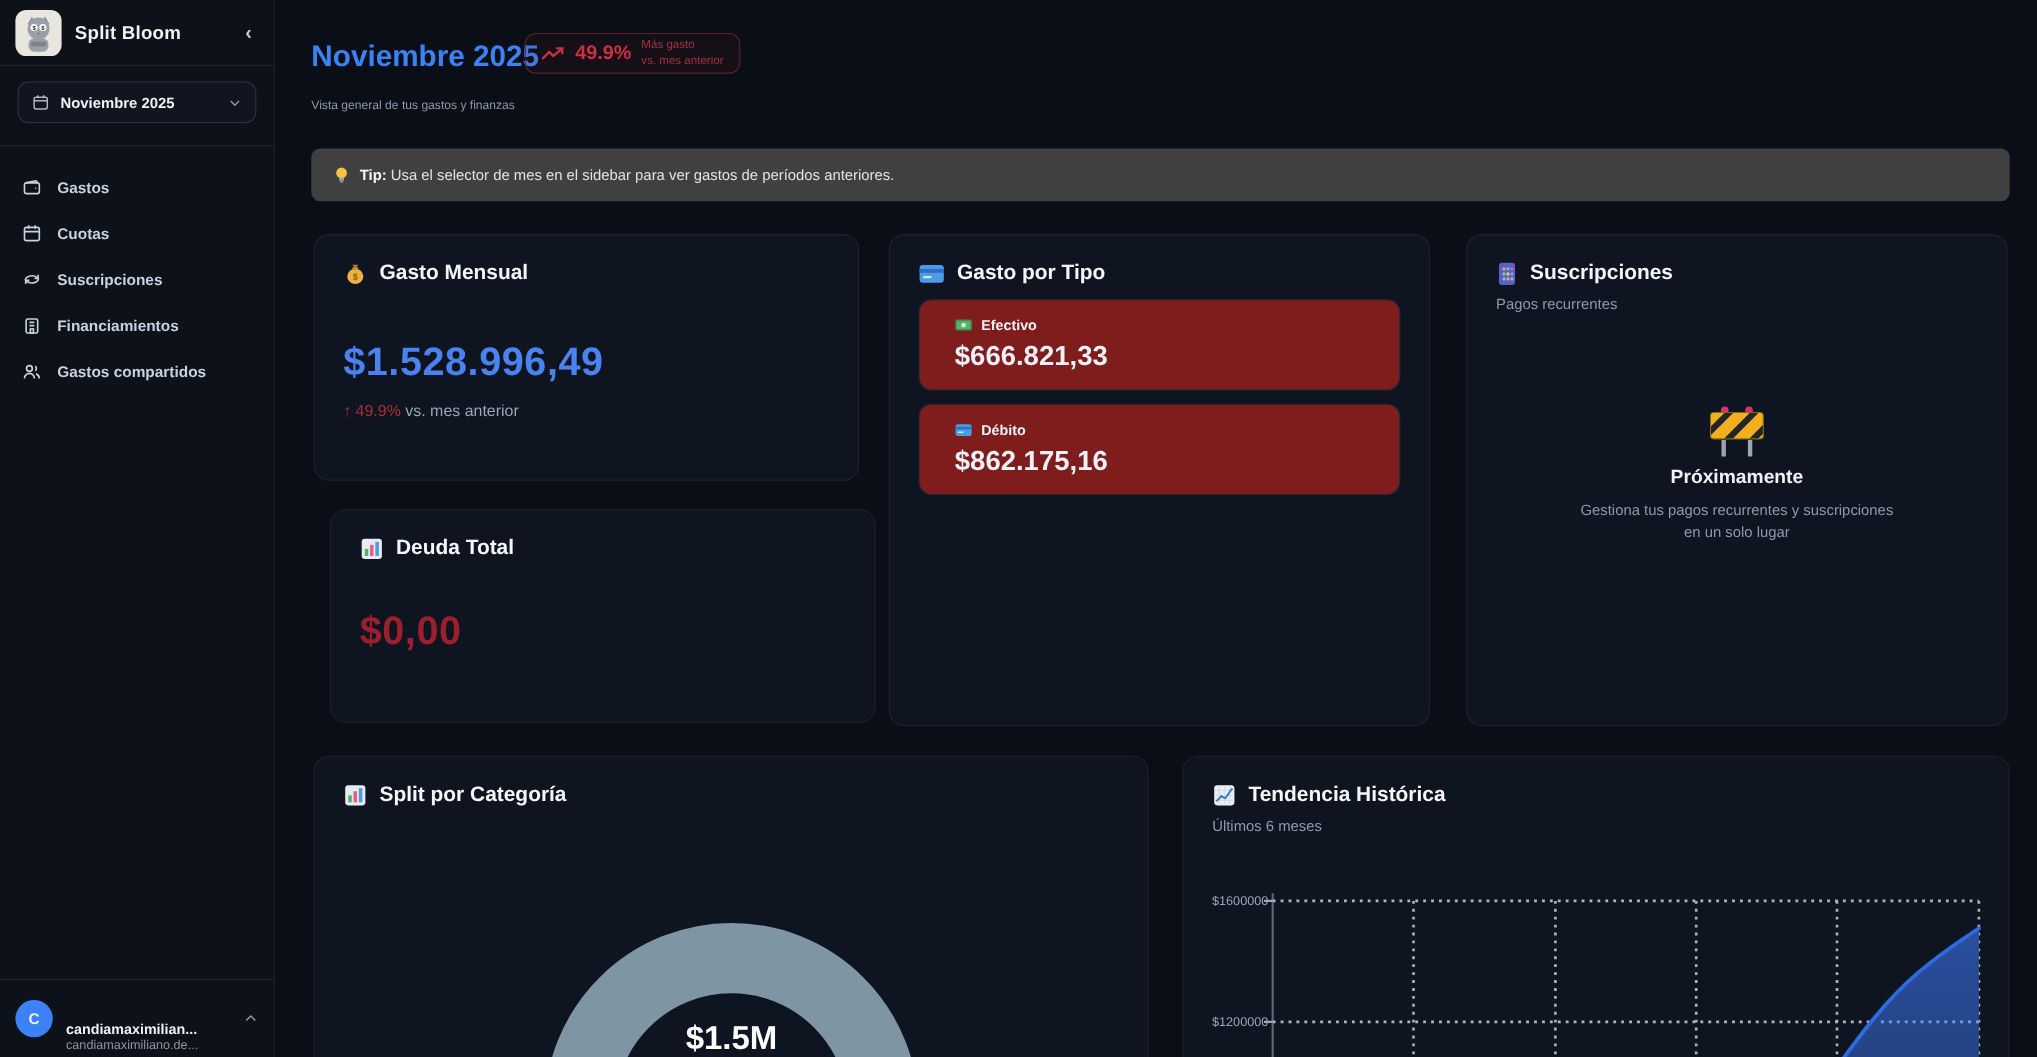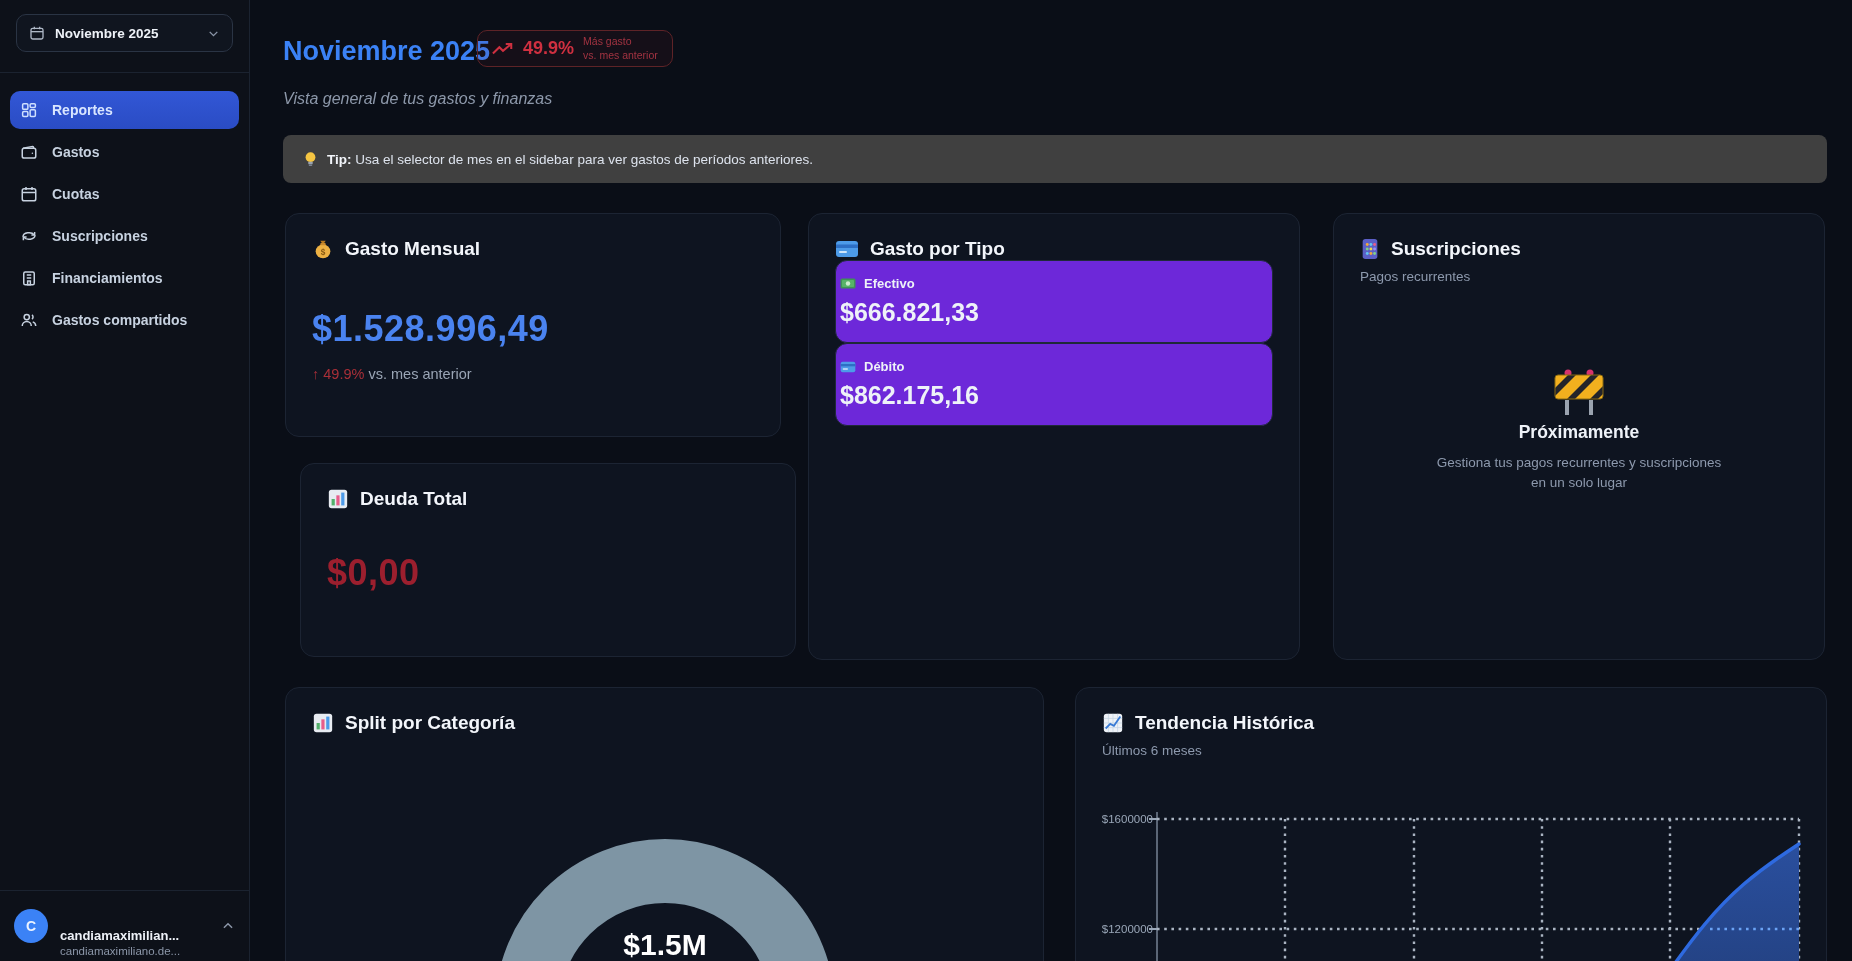--- a/index.html
+++ b/index.html
@@ -78,6 +78,26 @@
 <body>
 
 <div class="sidebar">
+  <div class="logo-row">
+    <div class="logo-badge">
+      <span class="ic">
+        <svg width="36" height="36" viewBox="0 0 36 36">
+          <path d="M8 10 L12 3 L15 9 Z" fill="#8a8f96"></path>
+            <path d="M28 10 L24 3 L21 9 Z" fill="#8a8f96"></path>
+          <circle cx="18" cy="14" r="10" fill="#9aa0a8"></circle>
+          <circle cx="14" cy="13" r="3.2" fill="#fff"></circle>
+            <circle cx="22" cy="13" r="3.2" fill="#fff"></circle>
+          <text x="14" y="15.5" font-size="5.5" font-weight="bold" fill="#333" text-anchor="middle">$</text>
+          <text x="22" y="15.5" font-size="5.5" font-weight="bold" fill="#333" text-anchor="middle">$</text>
+          <path d="M17 18 L18 19.5 L19 18 Z" fill="#5d6268"></path>
+          <rect x="9" y="23" width="18" height="12" rx="5" fill="#9aa0a8"></rect>
+          <rect x="11" y="26" width="14" height="4" rx="2" fill="#7d838b"></rect>
+        </svg>
+      </span>
+    </div>
+    <div class="app-title">Split Bloom</div>
+    <div class="collapse-btn">‹</div>
+  </div>
 
   <div class="month-section">
     <div class="month-select">

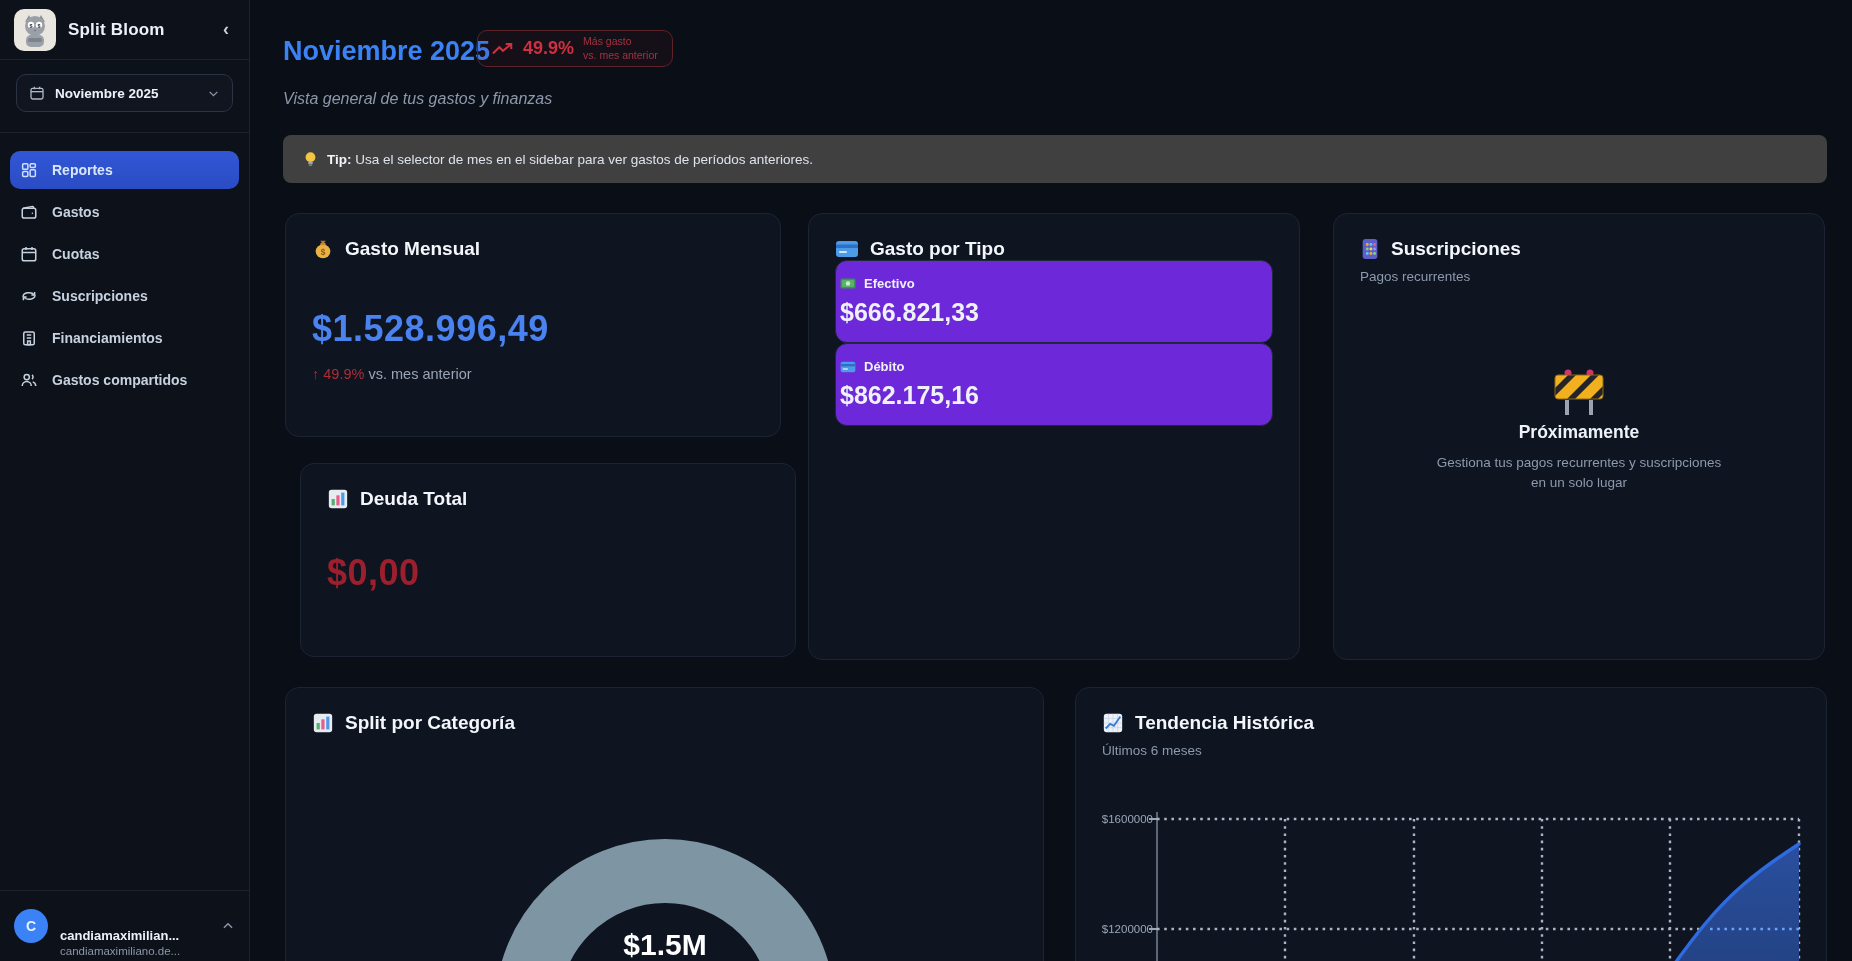--- a/index.html
+++ b/index.html
@@ -39,7 +39,7 @@
     background:rgba(128,30,36,.10); border-radius:10px; display:flex; align-items:center; gap:9px; padding:0 14px; }
   .badge .pct { font-size:18px; font-weight:bold; color:#cf3040; }
   .badge .blines { font-size:10.5px; line-height:1.3; color:#a23341; }
-  .subtitle { position:absolute; left:283px; top:90px; font-size:16px; color:#8d98aa;font-style:italic; }
+  .subtitle { position:absolute; left:283px; top:90px; font-size:11px; color:#8d98aa; }
   .tip { position:absolute; left:283px; top:135px; width:1544px; height:48px; background:#404040;
     border-radius:8px; display:flex; align-items:center; gap:9px; padding:0 20px; font-size:13.5px; color:#dde3ed; }
   .tip b { color:#f2f5fa; }

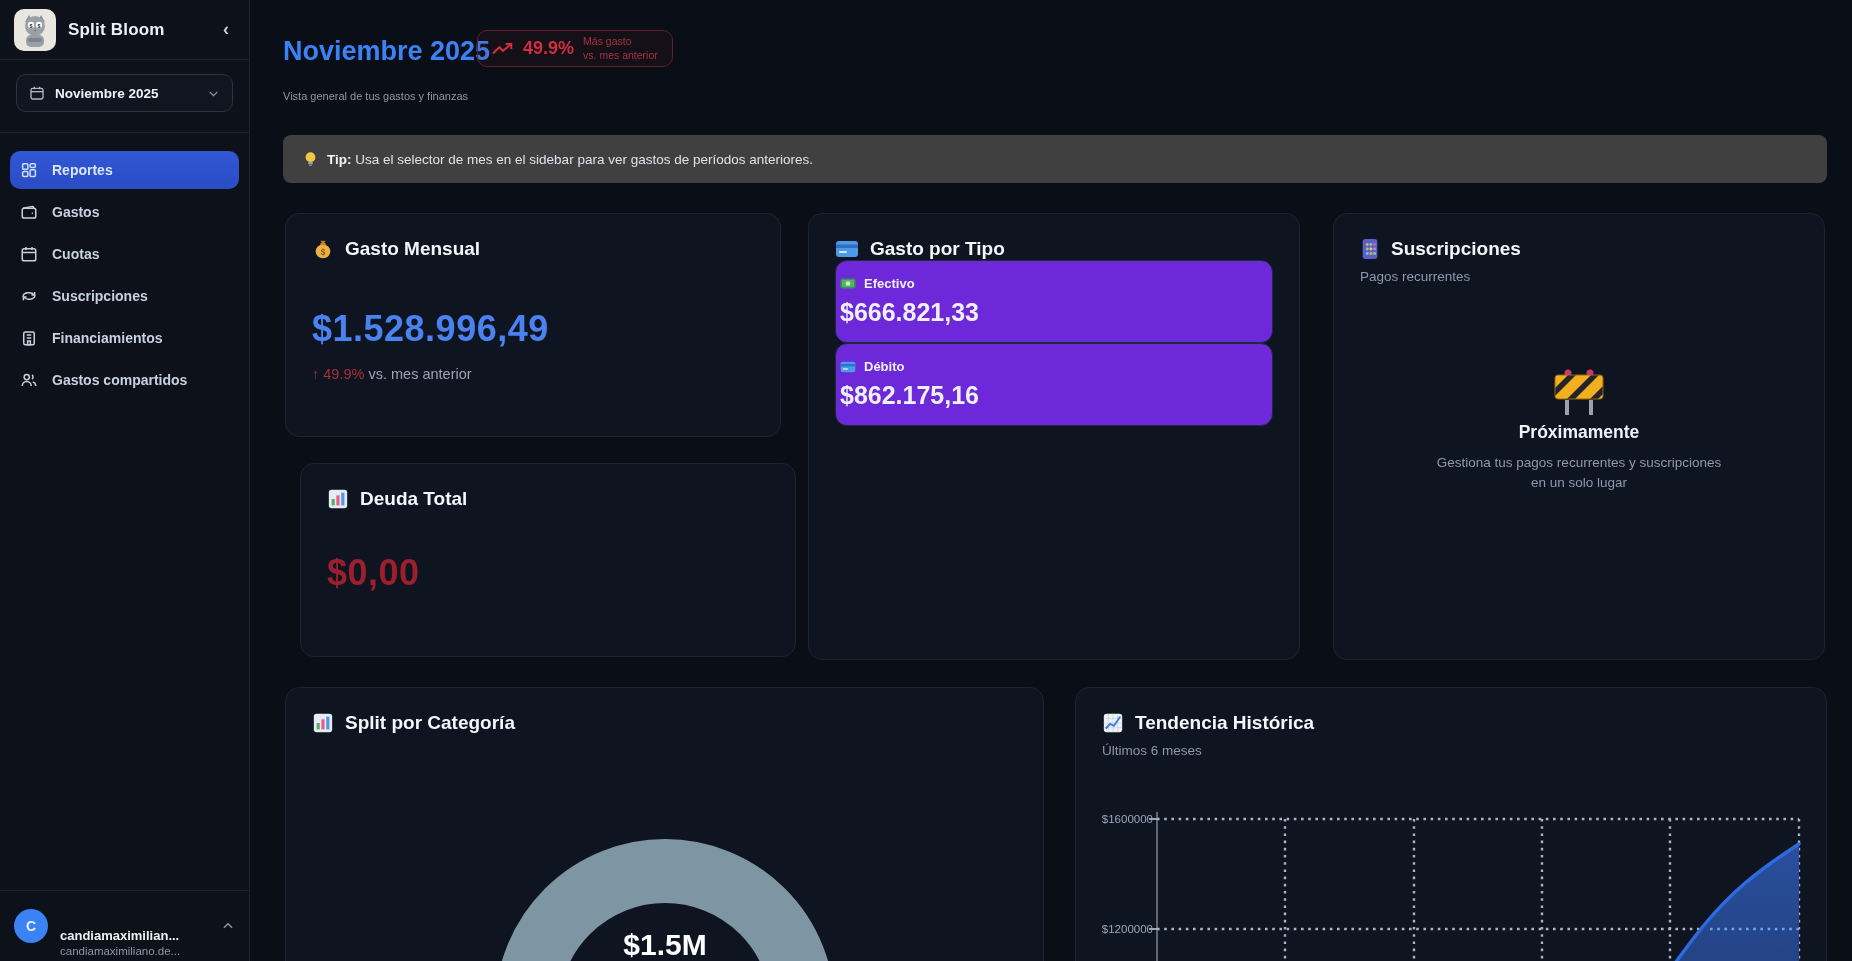--- a/index.html
+++ b/index.html
@@ -119,17 +119,6 @@
   </div>
 
   <div class="nav">
-    <div class="nav-item active">
-      <span class="ic">
-        <svg width="18" height="18" viewBox="0 0 24 24" fill="none" stroke="#cfe0ff" stroke-width="2">
-          <rect x="3.5" y="3.5" width="7" height="7.5" rx="1.5"></rect>
-            <rect x="13.5" y="3.5" width="7" height="5" rx="1.5"></rect>
-          <rect x="13.5" y="11.5" width="7" height="9" rx="1.5"></rect>
-            <rect x="3.5" y="14" width="7" height="6.5" rx="1.5"></rect>
-        </svg>
-      </span>
-      <span class="nlabel">Reportes</span>
-    </div>
     <div class="nav-item">
       <span class="ic">
         <svg width="18" height="18" viewBox="0 0 24 24" fill="none" stroke="#c7d2e0" stroke-width="2">

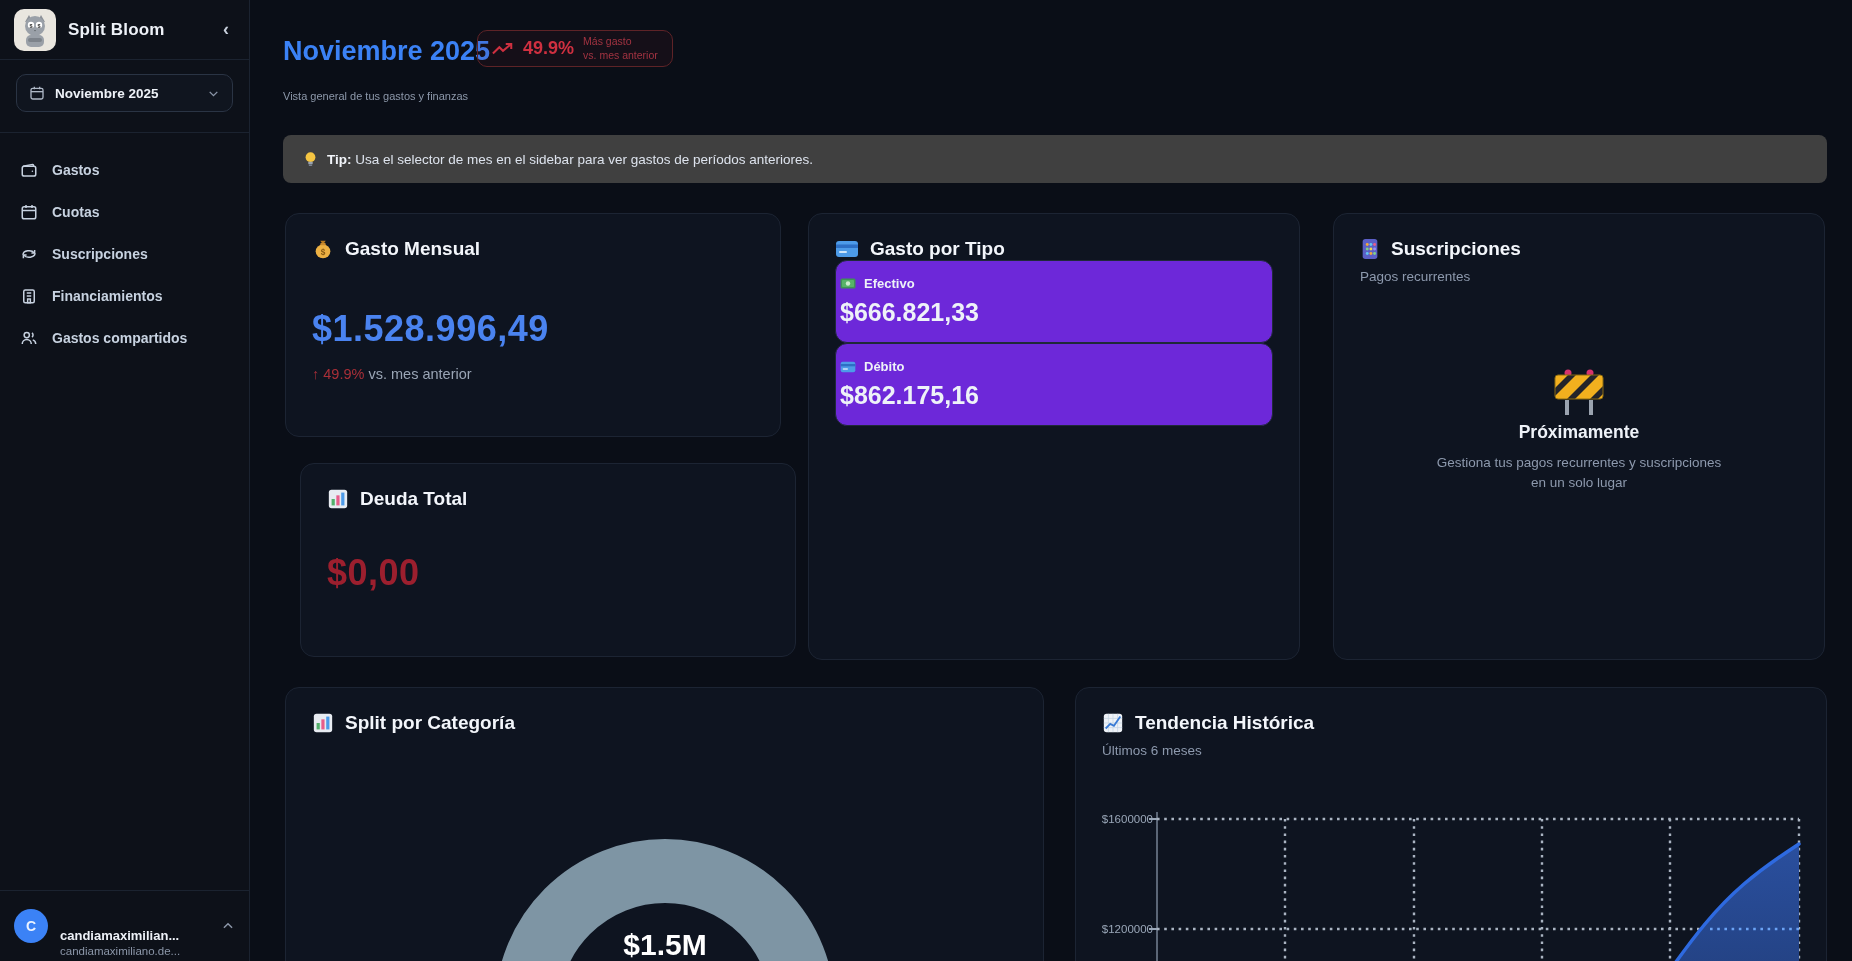--- a/index.html
+++ b/index.html
@@ -55,7 +55,7 @@
   #card-deuda { left:300px; top:463px; width:496px; height:194px; }
   .big-amount-red { margin-top:42px; font-size:36px; font-weight:bold; color:#9c1f2e; letter-spacing:.5px; }
   #card-tipo { left:808px; top:213px; width:492px; height:447px; }
-  .tipo-row { background:#6d28d9; border:1px solid #202939; border-radius:12px; padding:15px 4px; margin-top:0; }
+  .tipo-row { background:#7f1d1d; border:1px solid #202939; border-radius:12px; padding:15px 32px; margin-top:12px; }
   .tipo-row:first-of-type { margin-top:44px; }
   .tipo-label { display:flex; align-items:center; gap:8px; font-size:13px; font-weight:bold; color:#eef2f8; }
   .tipo-amount { font-size:25px; font-weight:bold; margin-top:7px; }

